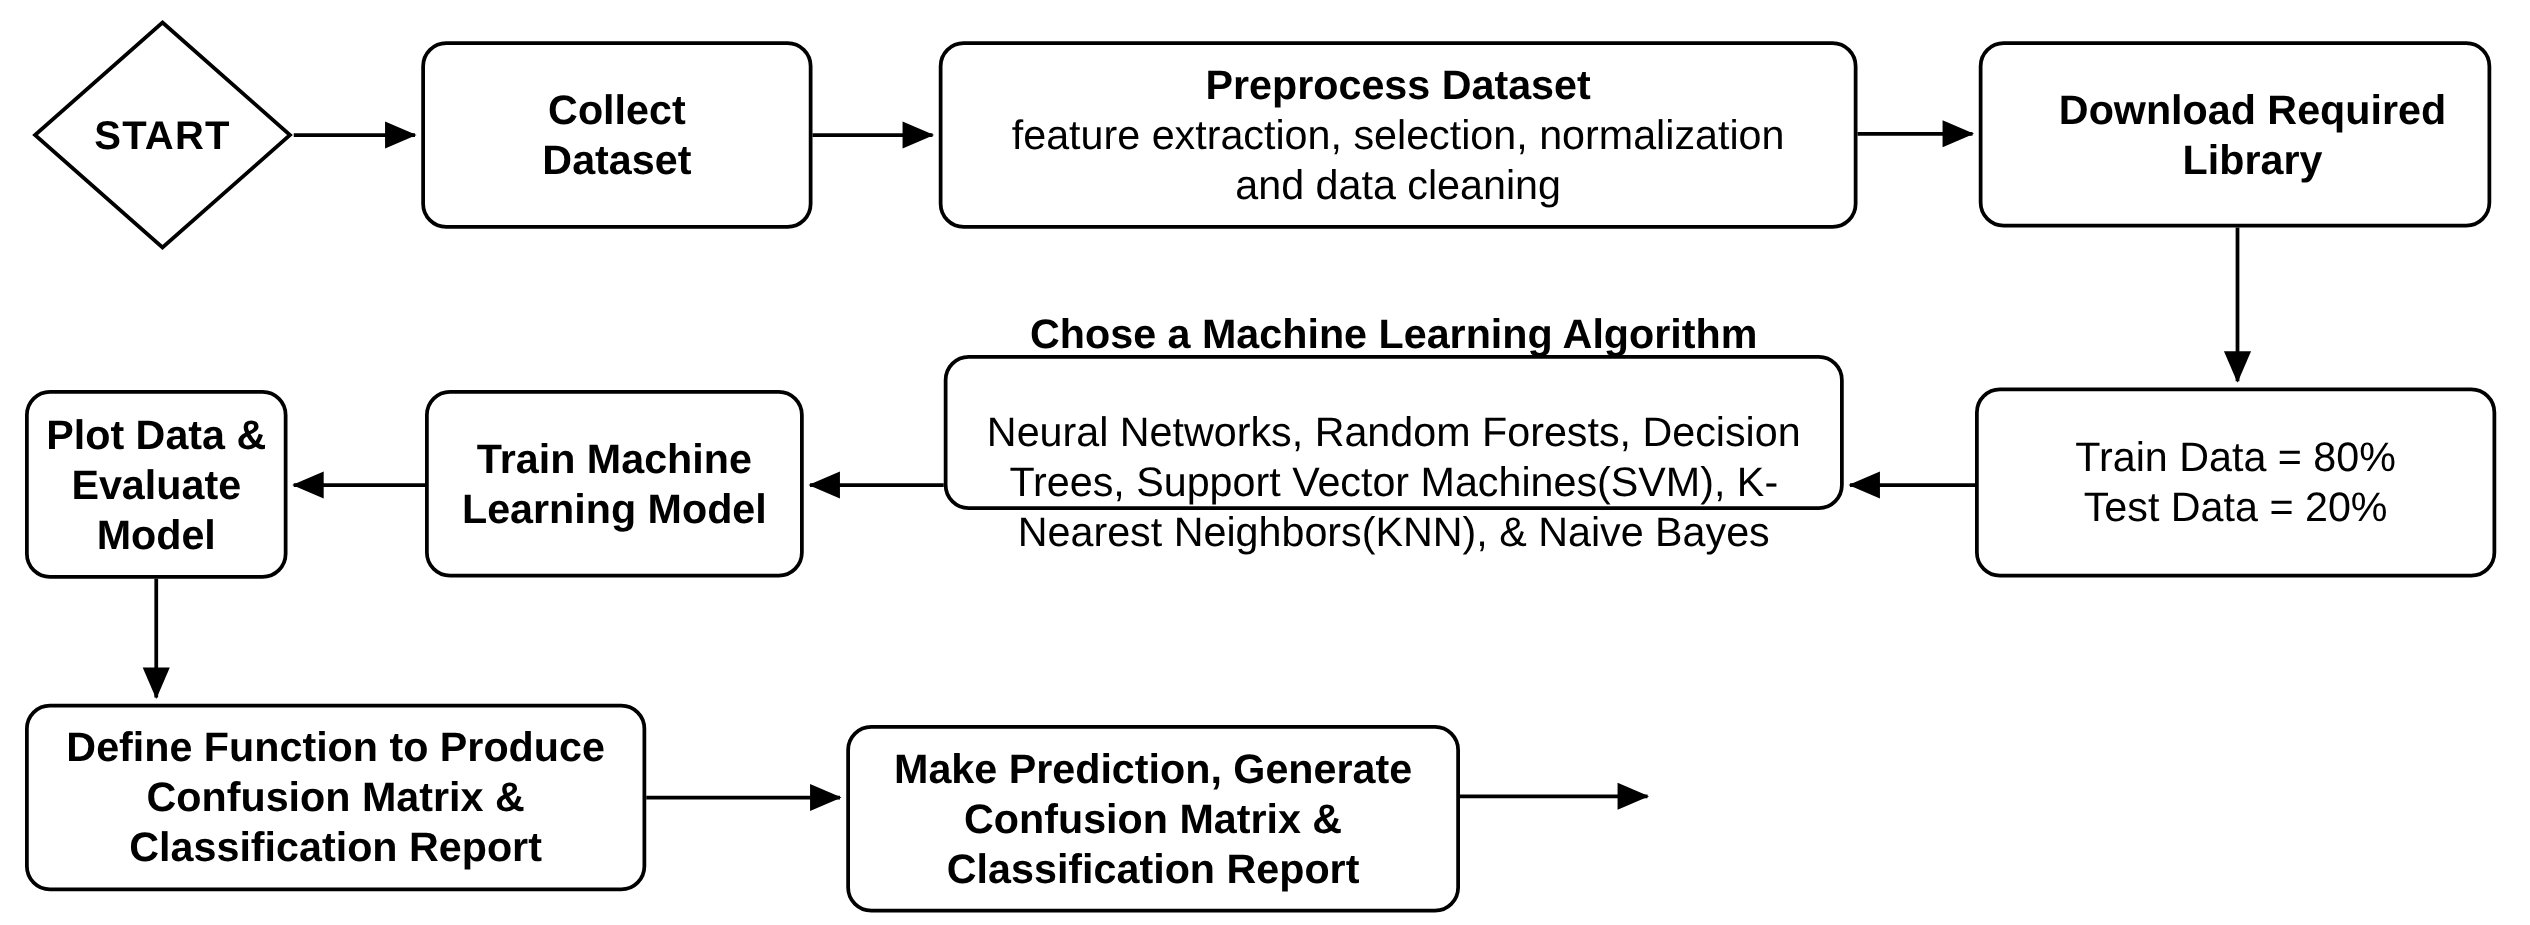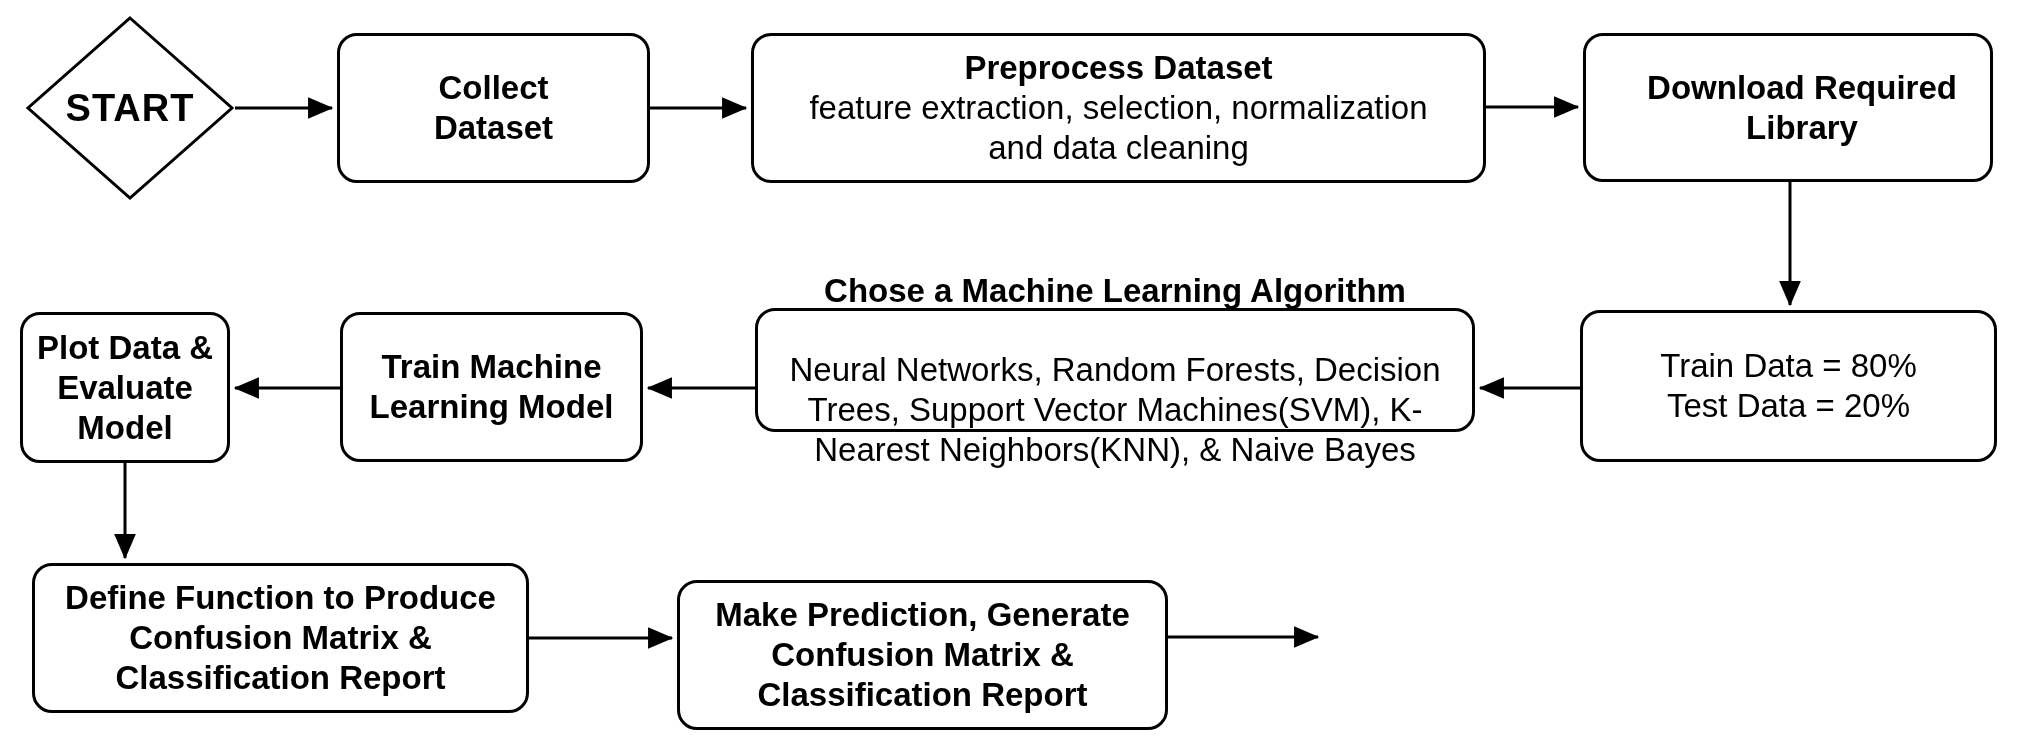--- a/index.html
+++ b/index.html
@@ -44,7 +44,7 @@
   .terminator .label {
     position: relative;
     font-weight: bold;
-    font-size: 38px;
+    font-size: 32px;
     letter-spacing: 1px;
   }
   

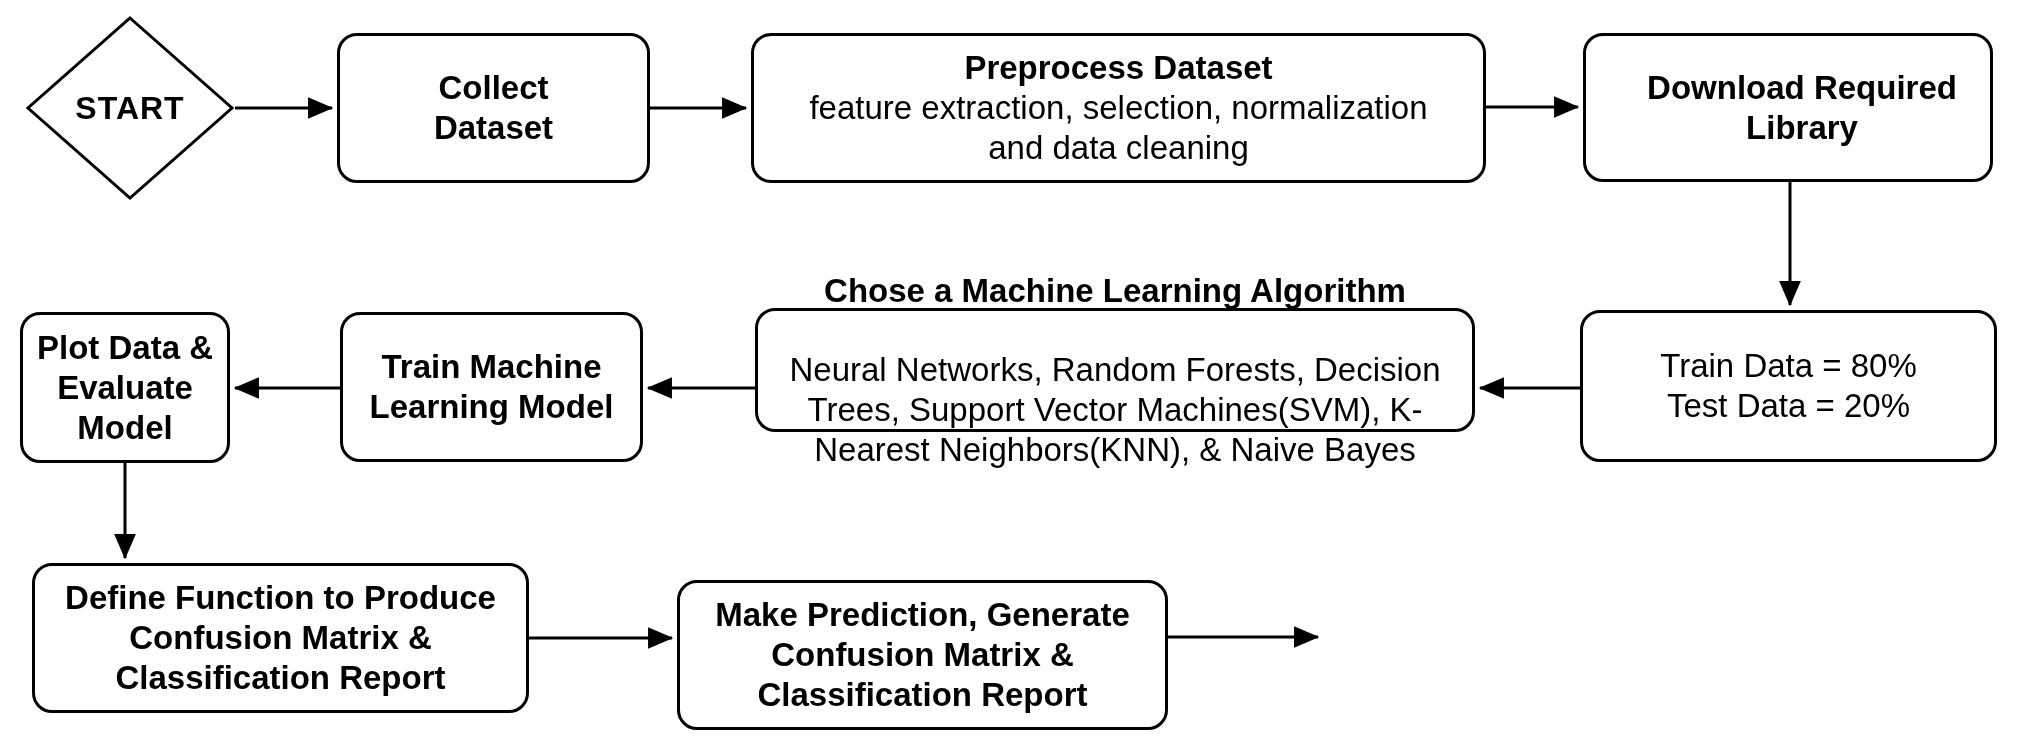--- a/index.html
+++ b/index.html
@@ -53,7 +53,7 @@
   #node-preprocess { left: 751px;  top: 33px;  width: 735px; height: 150px; }
   #node-download   { left: 1583px; top: 33px;  width: 410px; height: 149px; padding-left: 36px; }
   #node-split      { left: 1580px; top: 310px; width: 417px; height: 152px; }
-  #node-chose      { left: 755px;  top: 308px; width: 720px; height: 124px; gap: 39px; }
+  #node-chose      { left: 755px;  top: 284px; width: 720px; height: 124px; gap: 39px; }
   #node-train      { left: 340px;  top: 312px; width: 303px; height: 150px; }
   #node-plot       { left: 20px;   top: 312px; width: 210px; height: 151px; }
   #node-define     { left: 32px;   top: 563px; width: 497px; height: 150px; }

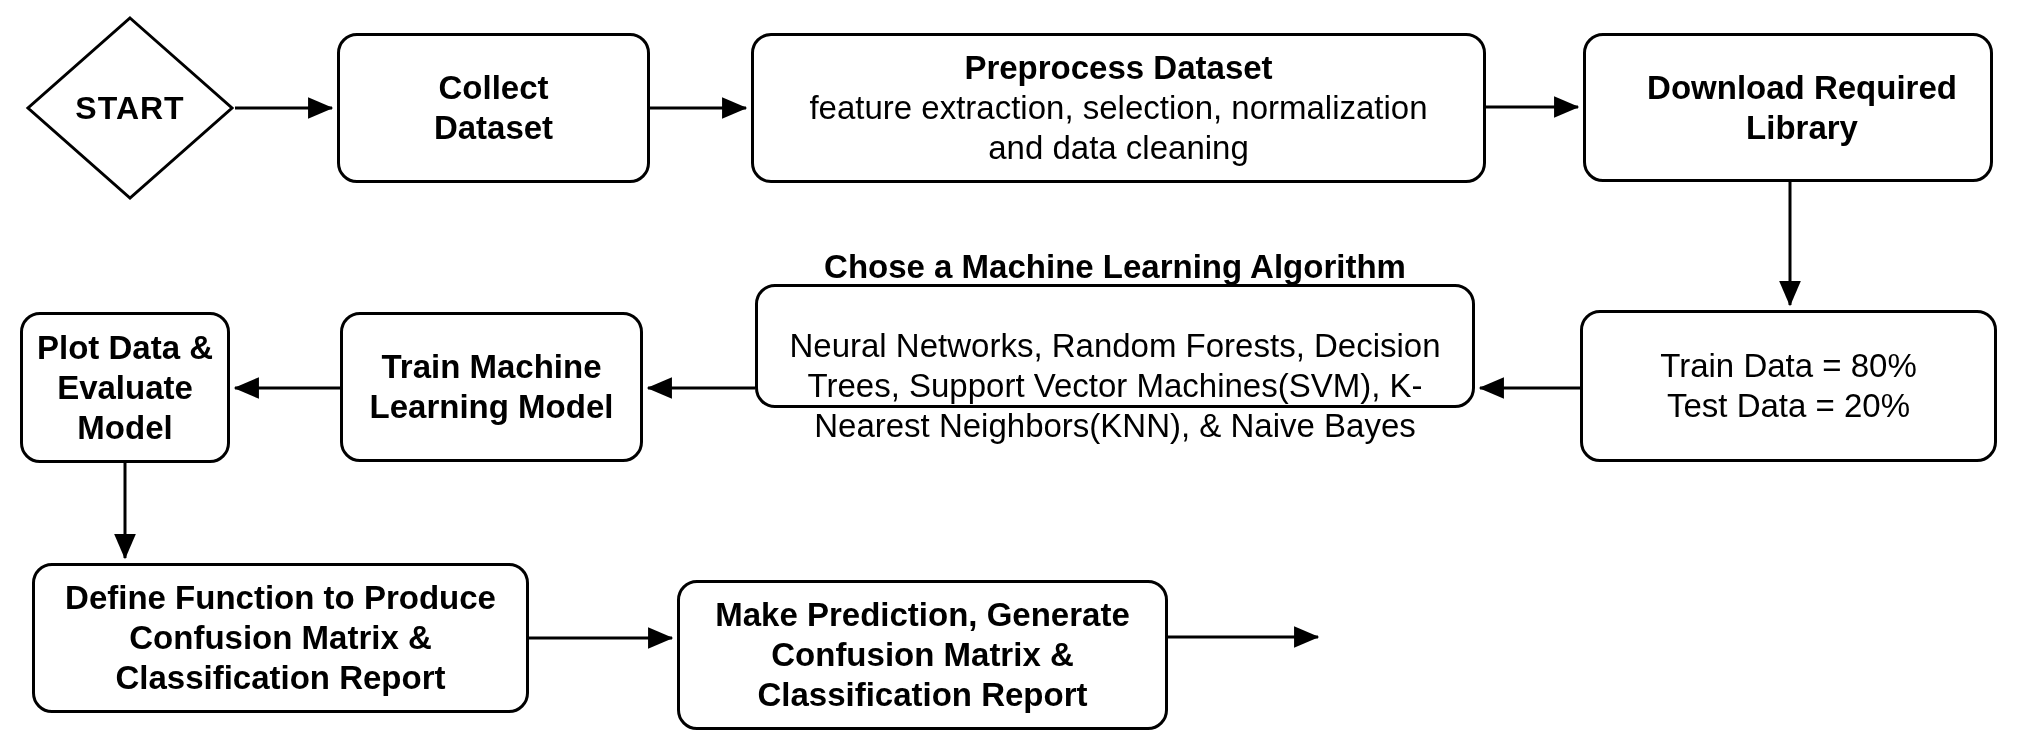--- a/index.html
+++ b/index.html
@@ -56,7 +56,7 @@
   #node-chose      { left: 755px;  top: 284px; width: 720px; height: 124px; gap: 39px; }
   #node-train      { left: 340px;  top: 312px; width: 303px; height: 150px; }
   #node-plot       { left: 20px;   top: 312px; width: 210px; height: 151px; }
-  #node-define     { left: 32px;   top: 563px; width: 497px; height: 150px; }
+  #node-define     { left: 20px;   top: 563px; width: 497px; height: 150px; }
   #node-make       { left: 677px;  top: 580px; width: 491px; height: 150px; }
   #node-stop       { left: 1323px; top: 560px; width: 180px; height: 152px; }
 </style>

